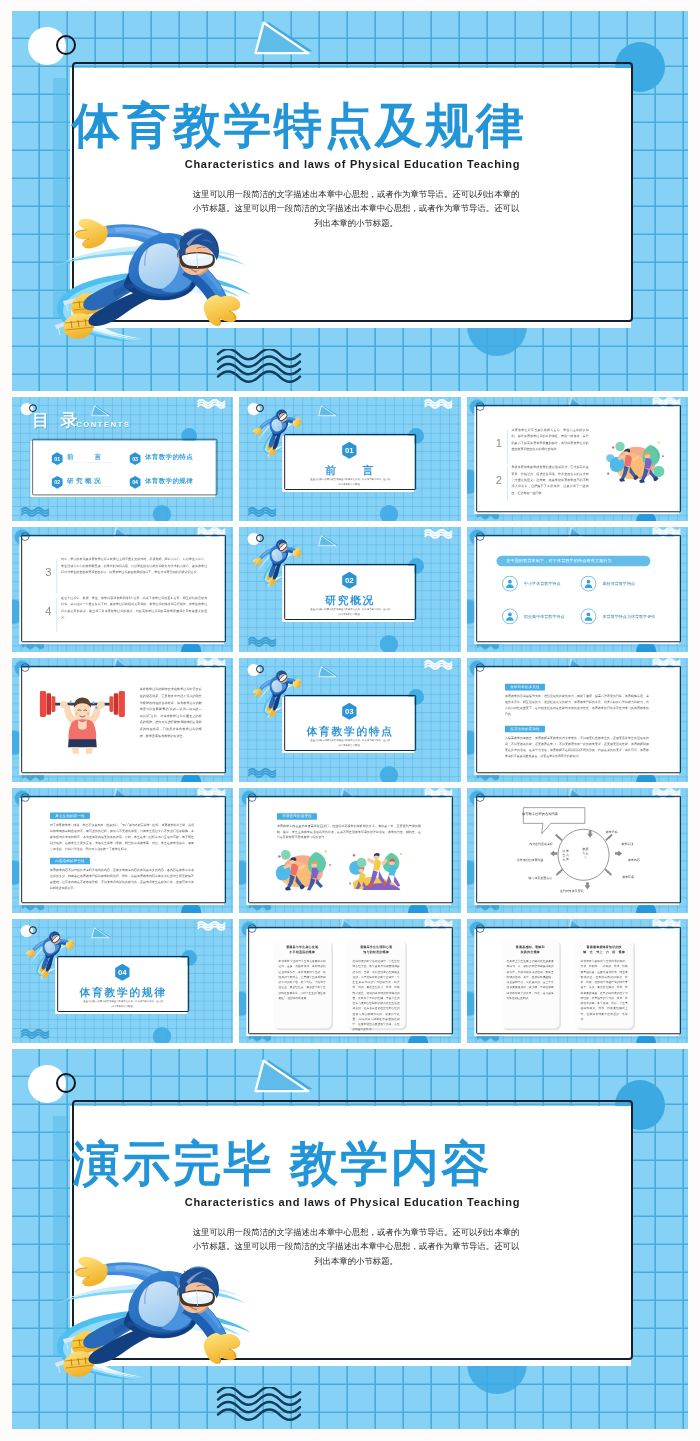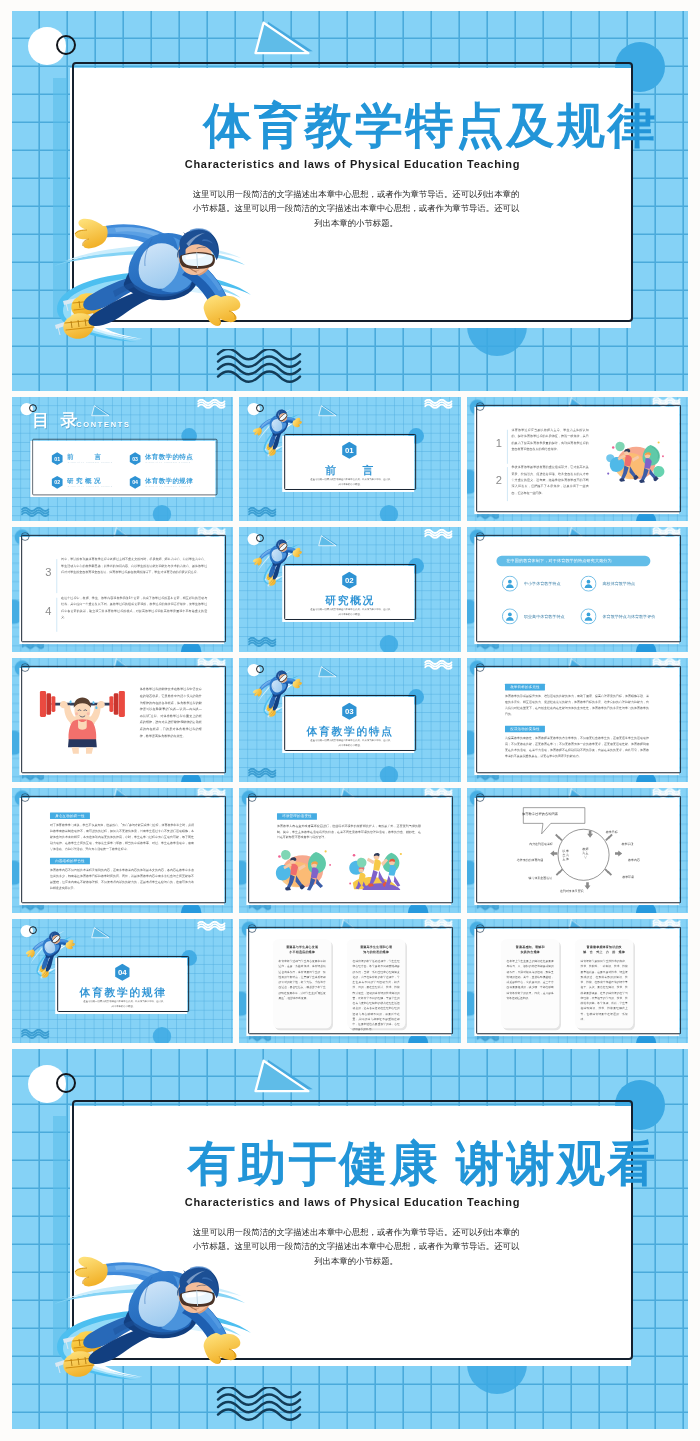--- a/index.html
+++ b/index.html
@@ -41,8 +41,8 @@
   .bigcard{left:58px;top:57px;width:561px;height:260px;}
   .bigframe{left:60px;top:51px;width:561px;height:260px;}
 
-  .bigtitle{position:absolute;left:60px;top:91px;width:561px;text-align:right;color:#2295d8;
-            font-weight:900;font-size:48px;line-height:1;letter-spacing:2.5px;padding-left:25px;}
+  .bigtitle{position:absolute;left:60px;top:91px;width:561px;text-align:left;color:#2295d8;
+            font-weight:900;font-size:48px;line-height:1;letter-spacing:2.5px;}
   .bigsub{position:absolute;left:60px;top:147px;width:561px;text-align:center;color:#1d1d1d;
           font-weight:bold;font-size:11px;letter-spacing:.7px;}
   .bighr{left:163px;top:172px;width:362px;height:1px;background:#79c1e8;}

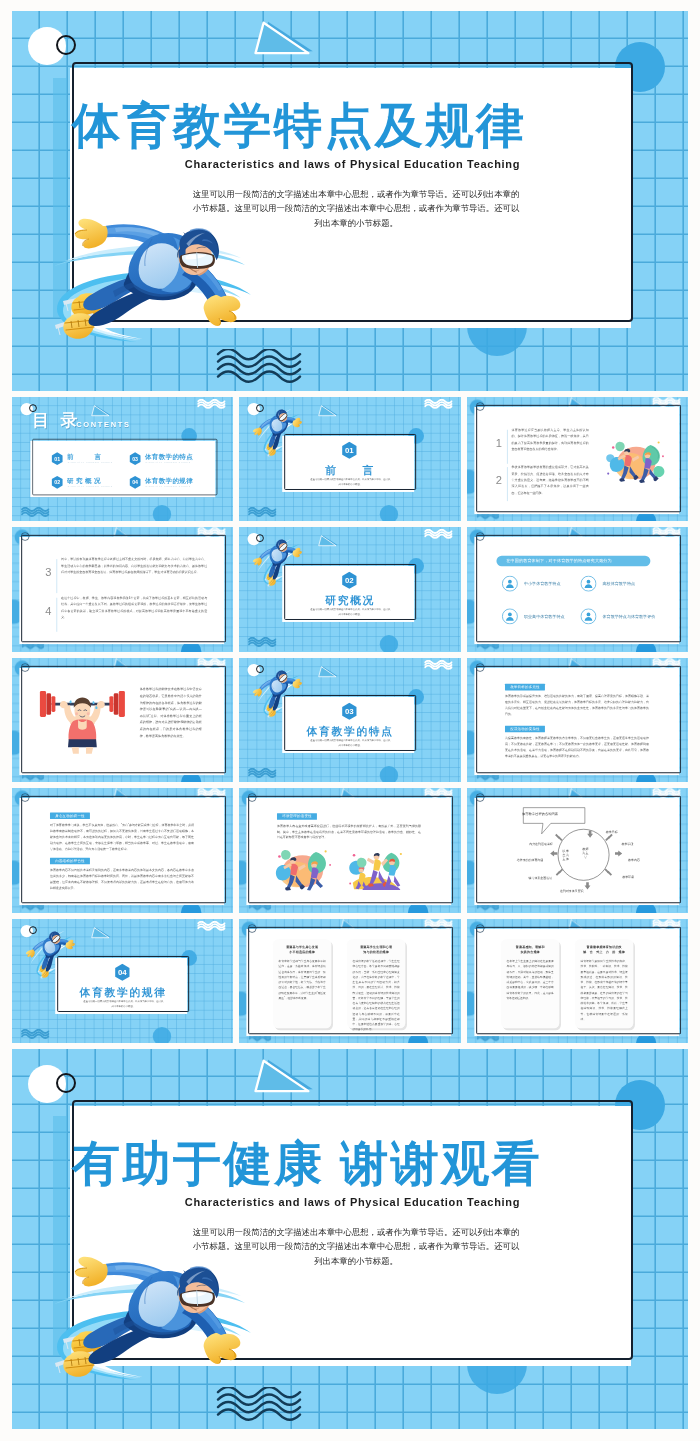--- a/index.html
+++ b/index.html
@@ -385,7 +385,7 @@
       </div>
 <div class="whitecard bigcard"></div>
 <div class="blackframe bigframe"></div>
-<div class="bigtitle">有助于健康  谢谢观看</div>
+<div class="bigtitle">演示完毕  教学内容</div>
 <div class="bigsub">Characteristics and laws of Physical Education Teaching</div>
 <div class="hr bighr"></div>
 <div class="bigdesc">这里可以用一段简洁的文字描述出本章中心思想，或者作为章节导语。还可以列出本章的小节标题。这里可以用一段简洁的文字描述出本章中心思想，或者作为章节导语。还可以列出本章的小节标题。</div>

